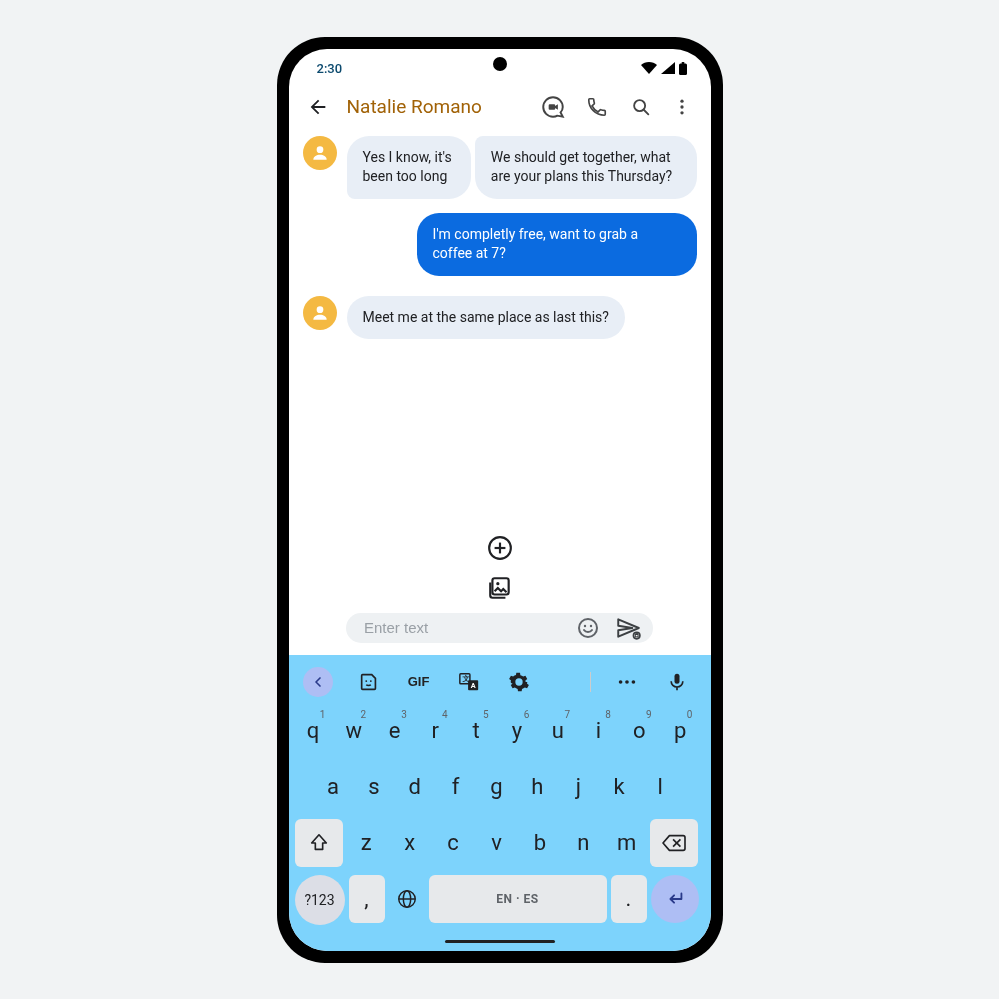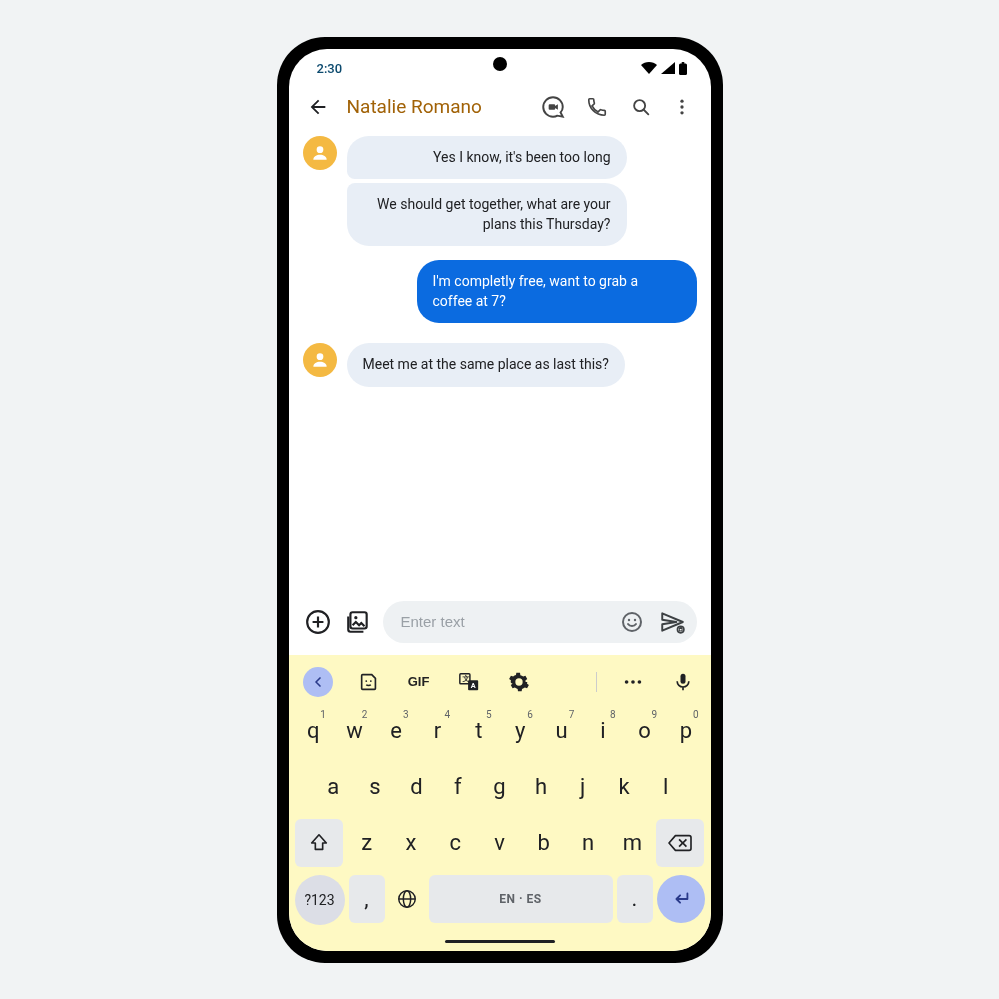--- a/index.html
+++ b/index.html
@@ -115,7 +115,7 @@
     color: #fff;
     border-top-right-radius: 22px;
   }
-  .msg-stack { display: flex; flex-direction: column; gap: 4px; text-align: right; }
+  .msg-stack { display: flex; flex-direction: row; gap: 4px; }
   
   .compose-bar {
     display: flex;

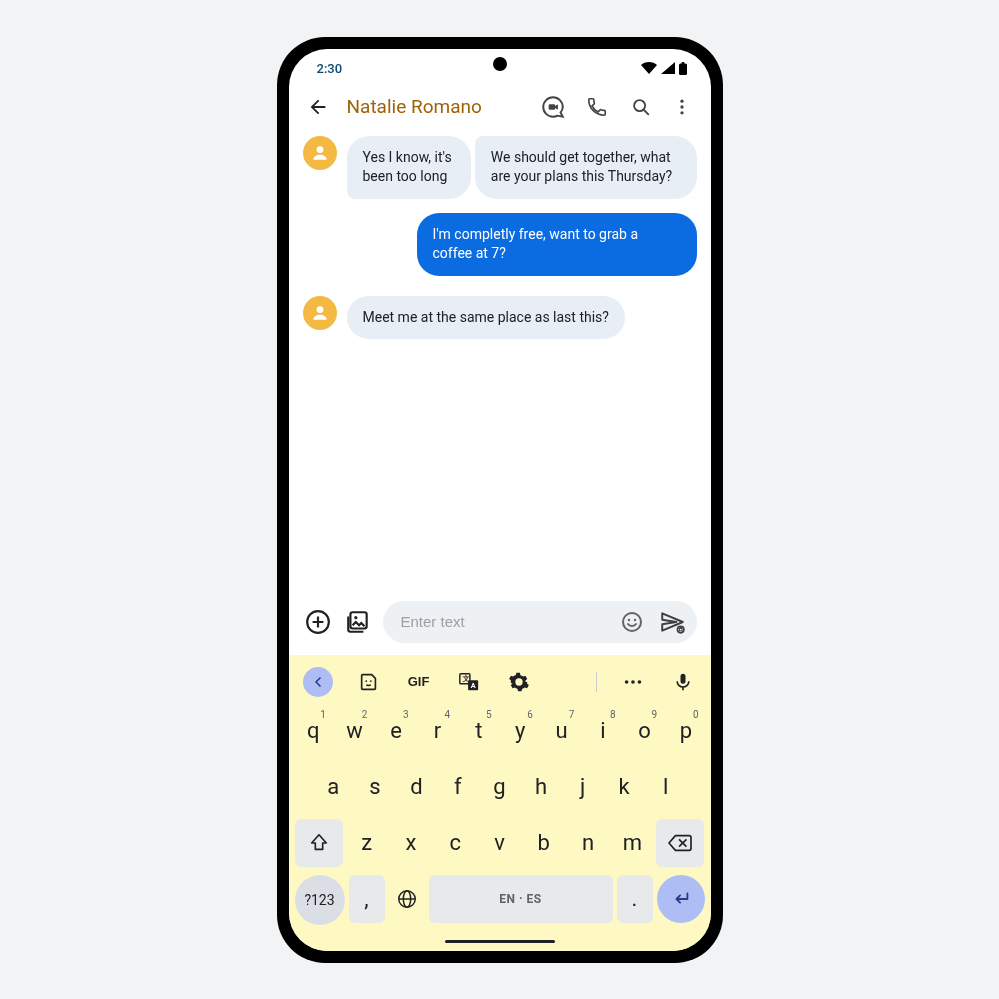--- a/index.html
+++ b/index.html
@@ -122,6 +122,7 @@
     align-items: center;
     gap: 10px;
     padding: 10px 14px 12px 14px;
+    flex-direction: column;
   }
   .compose-field {
     flex: 1;

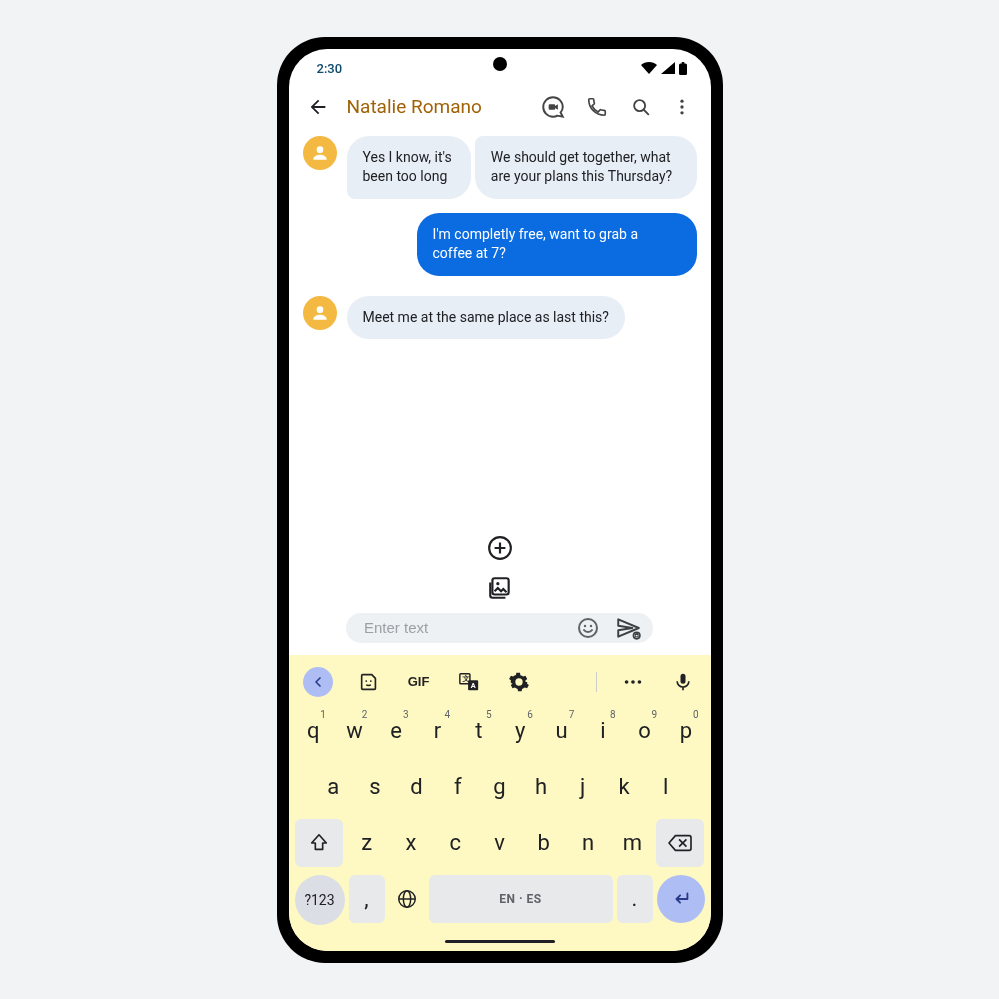--- a/index.html
+++ b/index.html
@@ -145,8 +145,8 @@
   .compose-field input::placeholder { color: #9aa0a6; }
   
   .keyboard {
-    background: #fef9c3;
-    padding: 6px 6px 18px 6px;
+    background: #7dd3fc;
+    padding: 6px 12px 18px 6px;
     border-top: 0;
   }
   .kb-toolbar {

